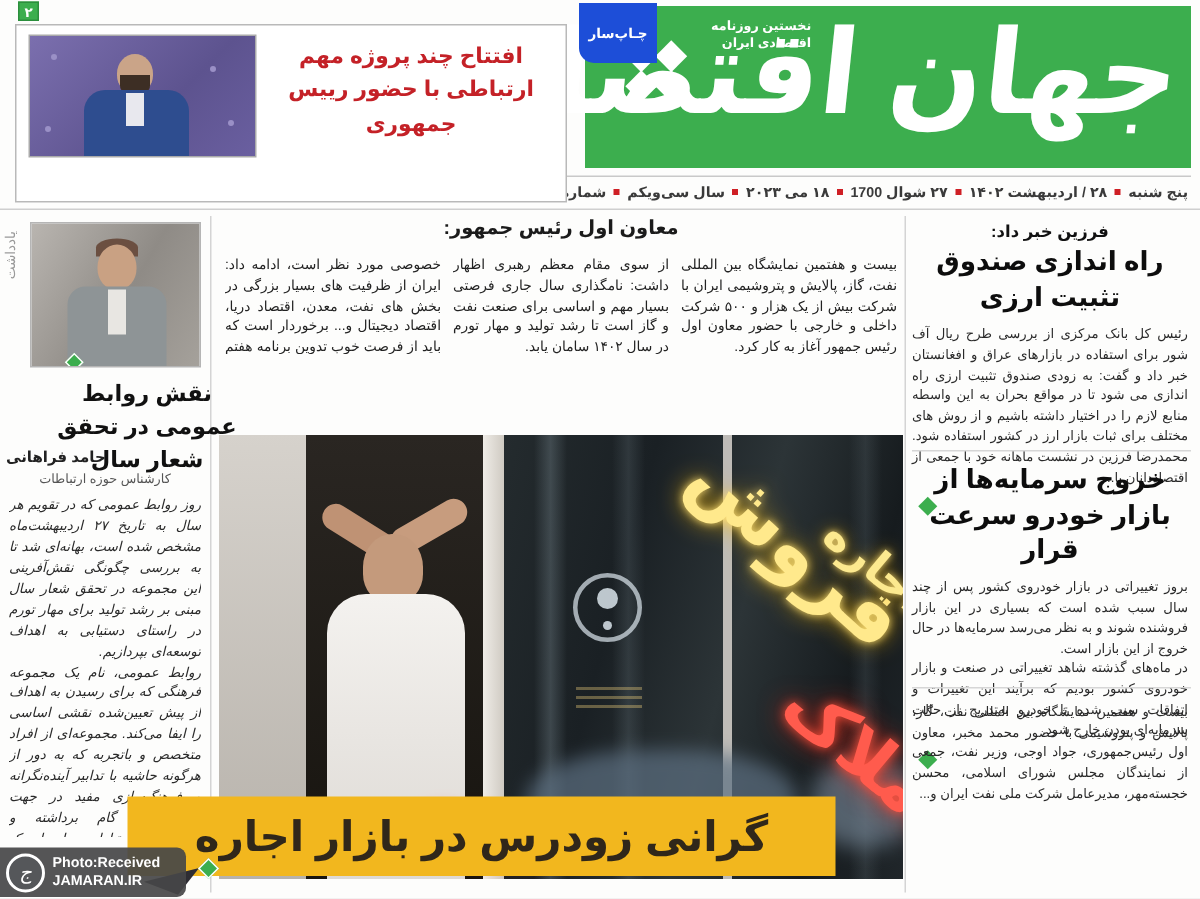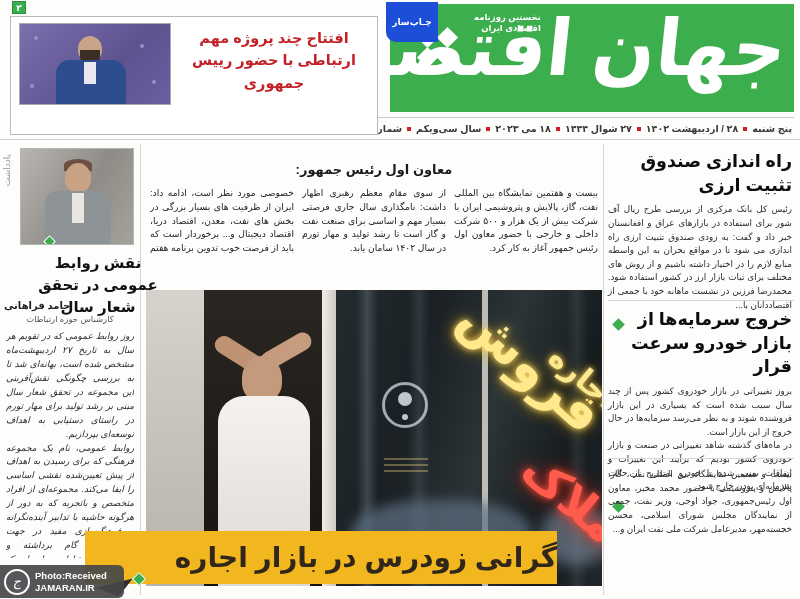--- a/index.html
+++ b/index.html
@@ -191,7 +191,7 @@
     <span class="dl-group">
       <span class="dl-item">پنج شنبه</span>
       <span class="dl-item">۲۸ / اردیبهشت ۱۴۰۲</span>
-      <span class="dl-item">۲۷ شوال ۱۴۴۴</span>
+      <span class="dl-item">۲۷ شوال 1700</span>
       <span class="dl-item">۱۸ می ۲۰۲۳</span>
     </span>
     <span class="dl-group dl-group2">

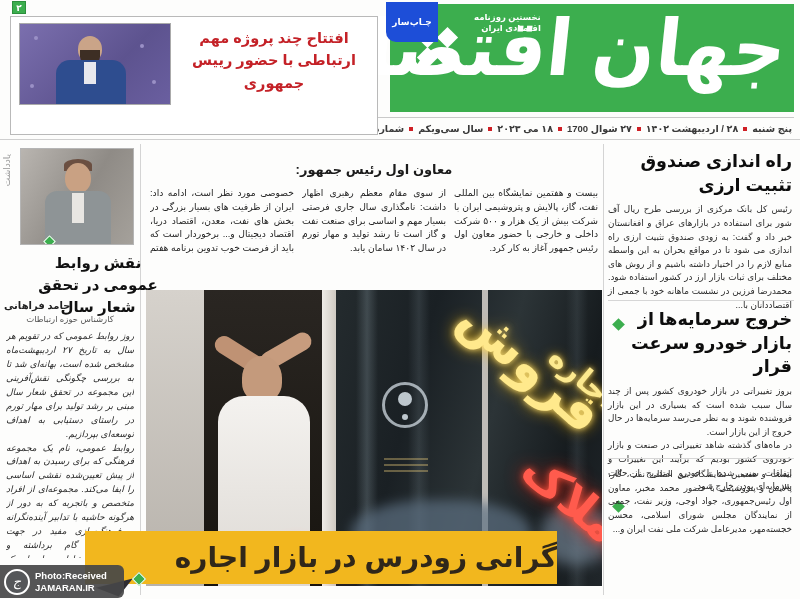--- a/index.html
+++ b/index.html
@@ -93,7 +93,7 @@
   .wm-text { font-size:9.5px; font-weight:bold; line-height:1.25; }
   
   .main { position:absolute; left:146px; top:144px; width:456px; height:455px; }
-  .main-kicker { text-align:center; font-size:13px; font-weight:bold; margin-top:18px; }
+  .main-kicker { text-align:center; font-size:13px; font-weight:bold; margin-top:0; }
   .main-headline { text-align:center; font-size:35px; font-weight:bold; letter-spacing:-1px;
     margin-top:4px; color:#0d0d0d; }
   .main-cols { display:flex; gap:8px; margin-top:10px; padding:0 4px; }

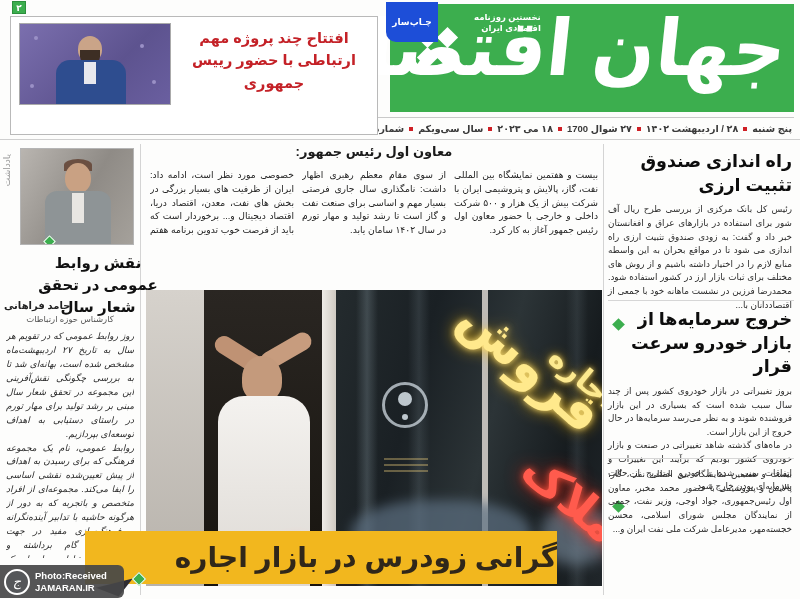--- a/index.html
+++ b/index.html
@@ -291,6 +291,7 @@
 
   <div class="right-col">
     <div class="r-art" style="top:4px">
+      <div class="r-kicker">فرزین خبر داد:</div>
       <div class="r-head">راه اندازی صندوق تثبیت ارزی</div>
       <div class="r-body">رئیس کل بانک مرکزی از بررسی طرح ریال آف شور برای استفاده در بازارهای عراق و افغانستان خبر داد و گفت: به زودی صندوق تثبیت ارزی راه اندازی می شود تا در مواقع بحران به این واسطه منابع لازم را در اختیار داشته باشیم و از روش های مختلف برای ثبات بازار ارز در کشور استفاده شود. محمدرضا فرزین در نشست ماهانه خود با جمعی از اقتصاددانان با...</div>
       <div class="r-badge"></div>

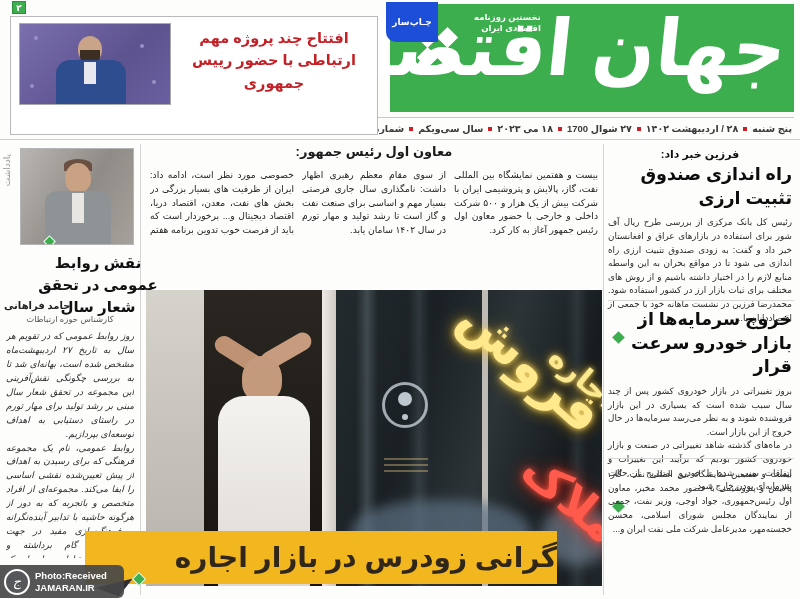--- a/index.html
+++ b/index.html
@@ -158,7 +158,7 @@
   .right-col { position:absolute; left:606px; top:144px; width:190px; height:455px; }
   .r-art { position:absolute; left:0; width:188px; padding:0 2px; }
   .r-kicker { text-align:center; font-size:11px; font-weight:bold; color:#111; }
-  .r-head { font-size:17.5px; font-weight:bold; line-height:1.35;
+  .r-head { text-align:center; font-size:17.5px; font-weight:bold; line-height:1.35;
     color:#0d0d0d; letter-spacing:-.5px; margin-top:2px; }
   .r-body { margin-top:6px; font-size:8.8px; line-height:1.55; text-align:justify;
     color:#2a2a2a; white-space:pre-line; }

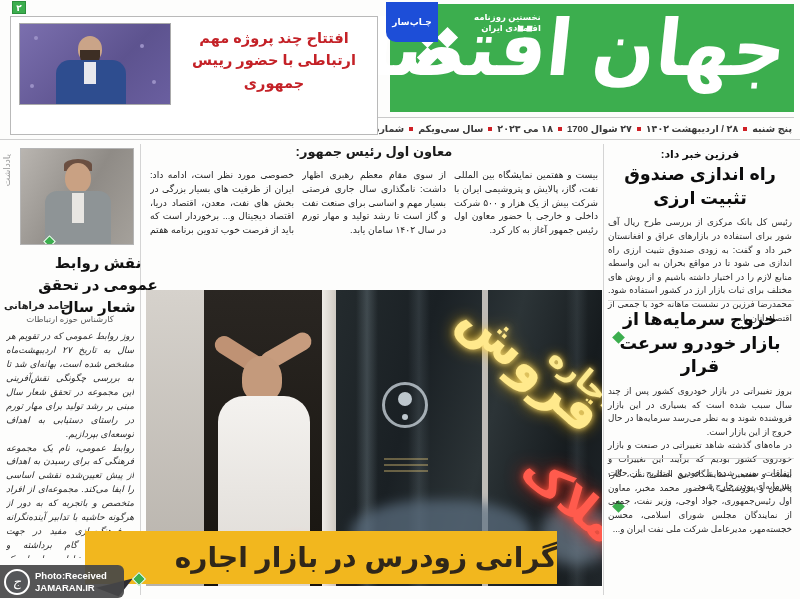--- a/index.html
+++ b/index.html
@@ -147,7 +147,7 @@
     text-shadow:0 0 7px rgba(255,80,60,.9),0 0 16px rgba(255,40,20,.75); }
   
   .caption { position:absolute; left:85px; top:531px; width:472px; height:53px;
-    background:#f2b71e; z-index:20; display:flex; align-items:center; justify-content:flex-start; }
+    background:#f2b71e; z-index:20; display:flex; align-items:center; justify-content:center; }
   .caption-text { font-size:28px; font-weight:bold; color:#30271a; letter-spacing:-1px; }
   .caption-fold { position:absolute; left:97px; top:583px; width:0; height:0; z-index:21;
     border-left:20px solid transparent; border-right:18px solid transparent;

